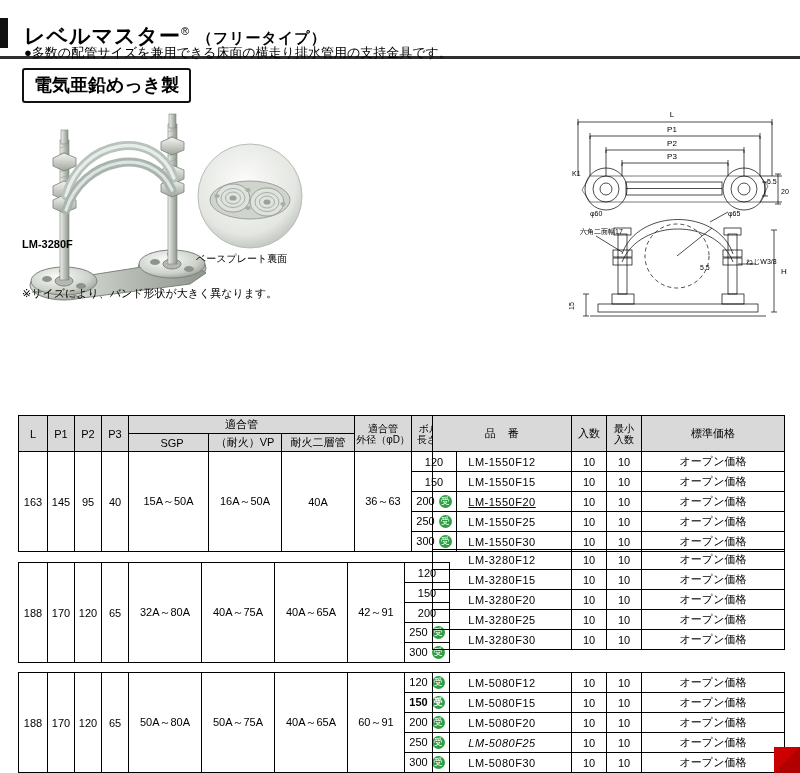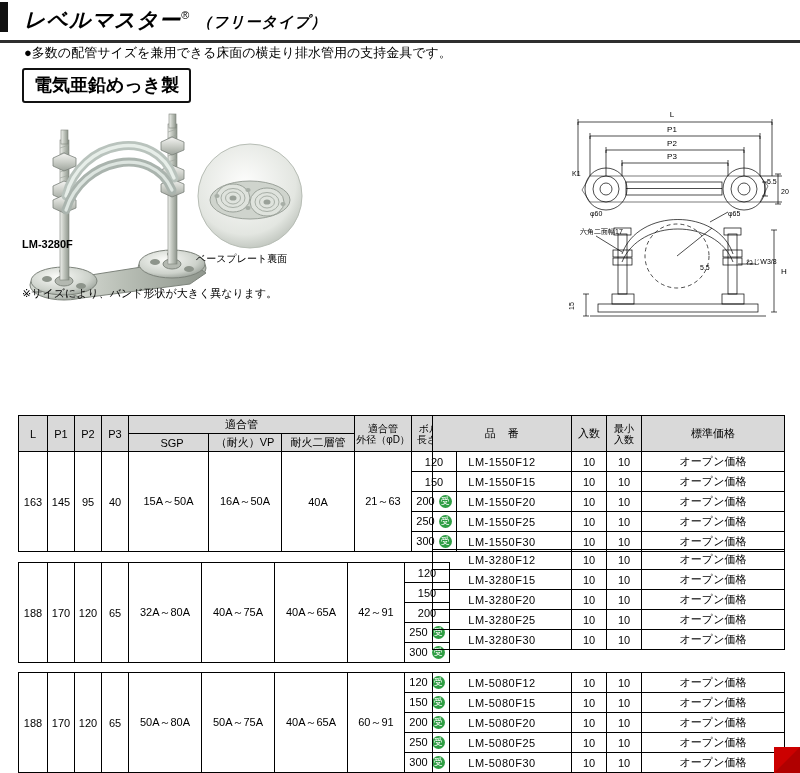--- a/index.html
+++ b/index.html
@@ -10,9 +10,8 @@
   }
   
   .title-bar{
-    position:absolute;left:0;top:0;width:800px;height:40px;
+    position:absolute;left:0;top:16px;width:800px;height:40px;
     border-bottom:3px solid #2e2e2e;
-    font-style:italic;
   }
   .title-accent{
     position:absolute;left:0;top:2px;width:8px;height:30px;background:#111;

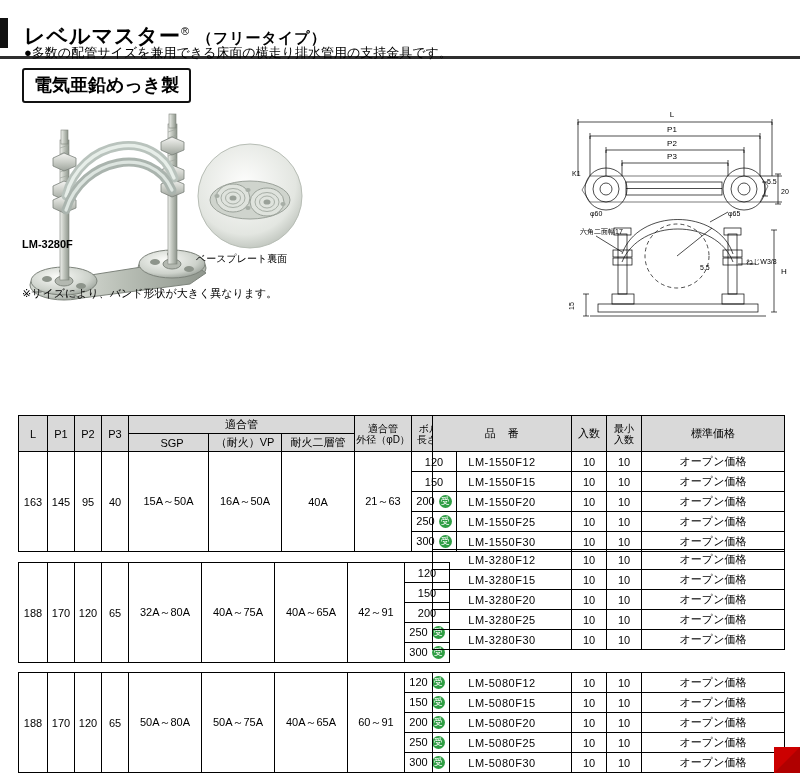--- a/index.html
+++ b/index.html
@@ -317,7 +317,7 @@
     <td rowspan="5">15A～50A</td>
     <td rowspan="5">16A～50A</td>
     <td rowspan="5">40A</td>
-    <td rowspan="5">21～63</td>
+    <td rowspan="5">36～63</td>
     <td style="height:19px;"><span>120</span></td>
   </tr>
   <tr>

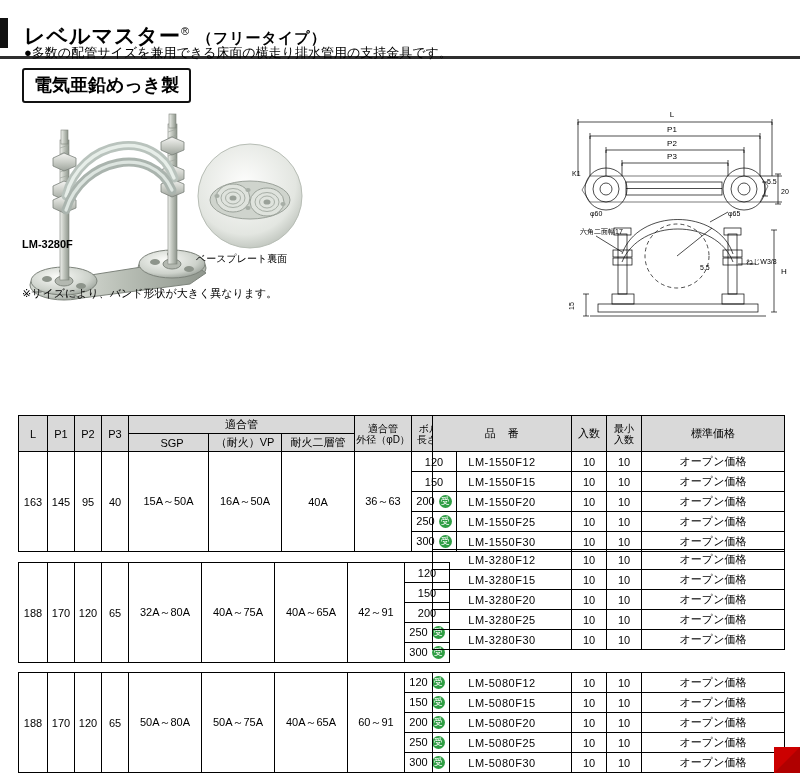--- a/index.html
+++ b/index.html
@@ -412,7 +412,7 @@
     <td class="price">オープン価格</td>
   </tr>
   <tr>
-    <td style="height:19px;" class="model-name">LM-1550F20</td>
+    <td style="height:19px;text-decoration:underline;" class="model-name">LM-1550F20</td>
     <td>10</td>
     <td>10</td>
     <td class="price">オープン価格</td>

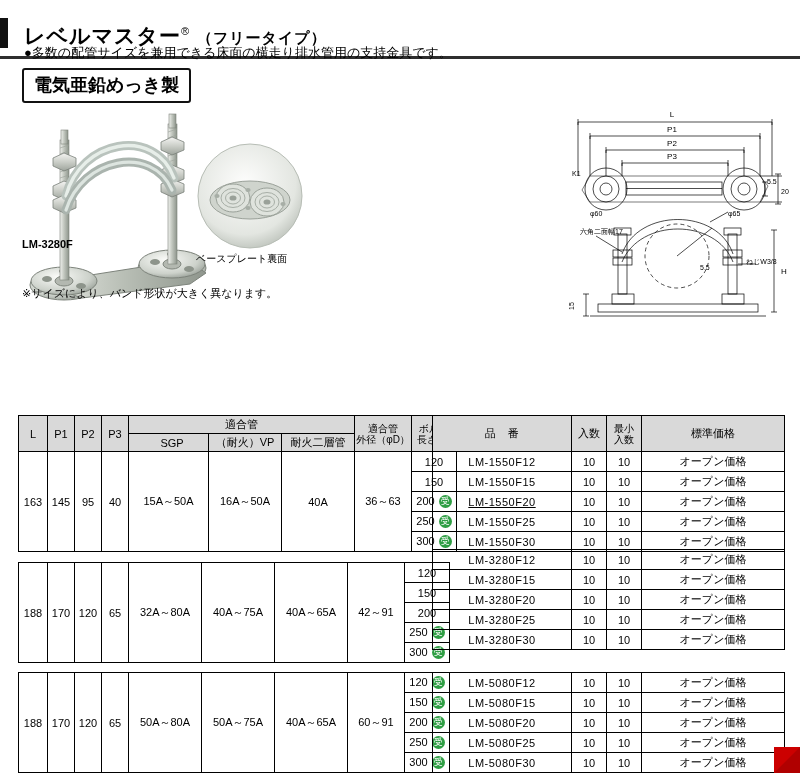--- a/index.html
+++ b/index.html
@@ -377,7 +377,7 @@
     <td style="width:44px;height:19px;"><span>120</span><span class="mark">受</span></td>
   </tr>
   <tr>
-        <td style="height:19px;"><span>150</span><span class="mark">受</span></td>
+        <td style="height:19px;font-weight:bold;"><span>150</span><span class="mark">受</span></td>
       </tr>
   <tr>
         <td style="height:19px;"><span>200</span><span class="mark">受</span></td>

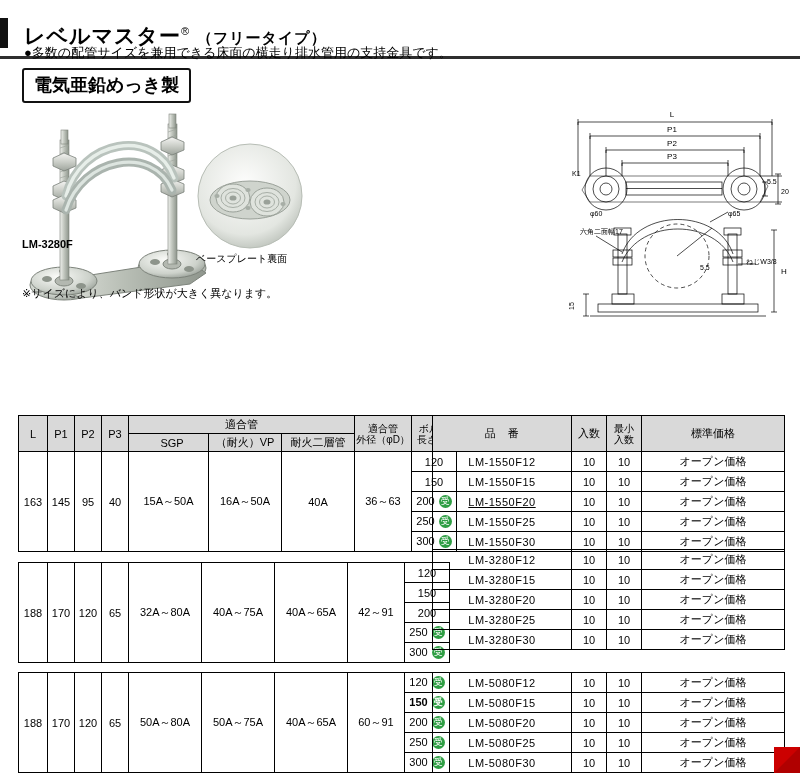--- a/index.html
+++ b/index.html
@@ -488,7 +488,7 @@
     <td class="price">オープン価格</td>
   </tr>
   <tr>
-    <td style="height:19px;" class="model-name">LM-5080F25</td>
+    <td style="height:19px;font-style:italic;" class="model-name">LM-5080F25</td>
     <td>10</td>
     <td>10</td>
     <td class="price">オープン価格</td>

